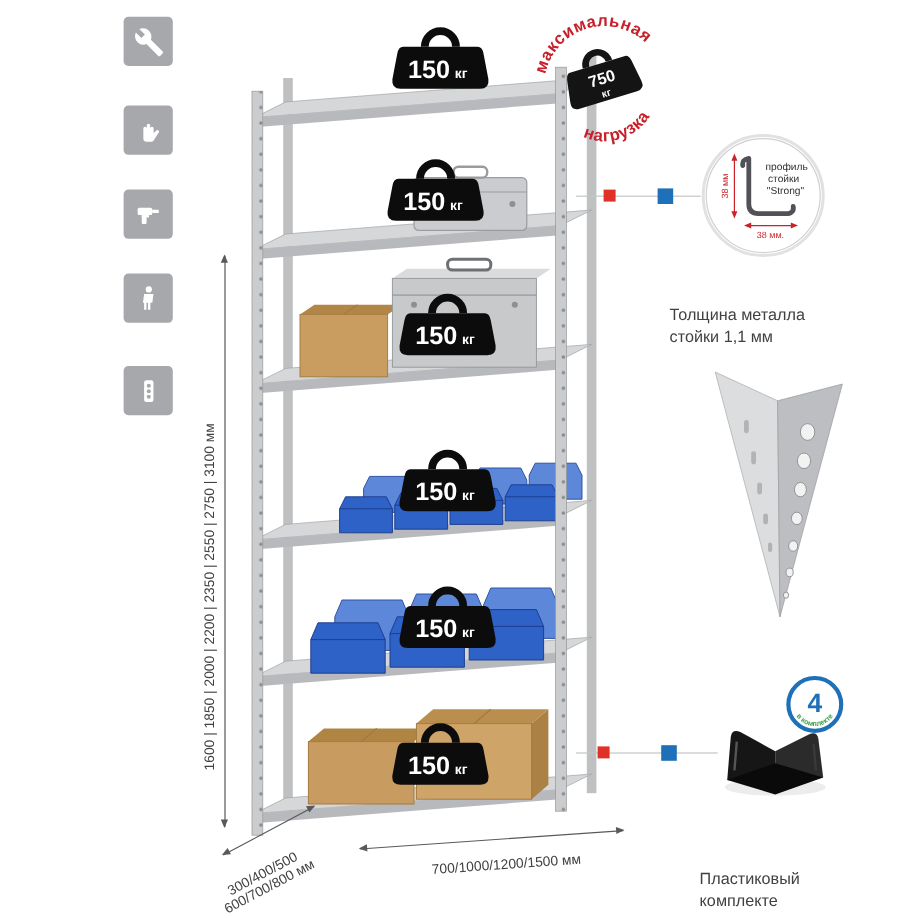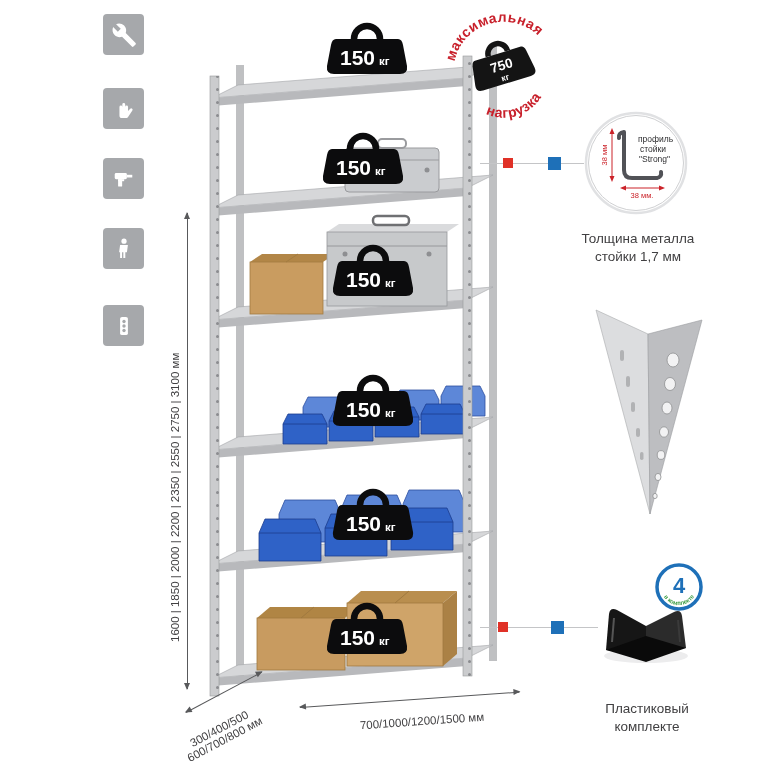--- a/index.html
+++ b/index.html
@@ -9,7 +9,7 @@
   .abs { position:absolute; }
   .icon-box { position:absolute; left:103px; width:41px; height:41px; background:#a6a8ab;
     border-radius:4px; display:flex; align-items:center; justify-content:center; }
-  .caption { text-align:center; font-size:13.5px; line-height:1.32; color:#414042; }
+  .caption { text-align:left; font-size:13.5px; line-height:1.32; color:#414042;margin-top:24px; }
   .dim-text { font-size:11.5px; color:#414042; white-space:nowrap; }
   
   .dline { position:absolute; height:0; border-top:1.5px solid #58595b; }

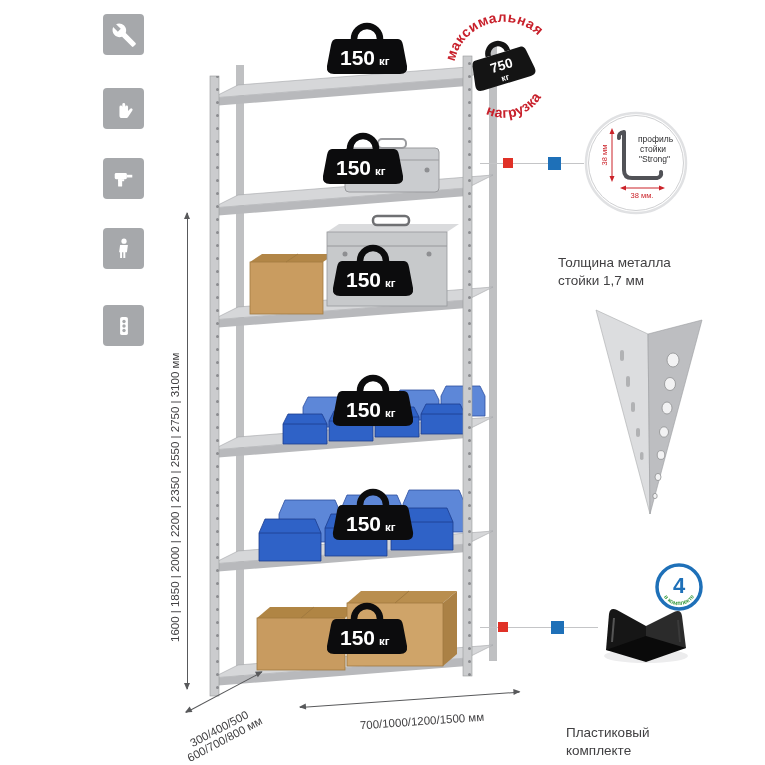--- a/index.html
+++ b/index.html
@@ -260,7 +260,7 @@
   </svg>
   <div class="caption abs" style="left:558px;top:230px;width:160px">
     <div>Толщина металла</div>
-    <div>стойки 1,7 мм</div>
+    <div>стойки 1,1 мм</div>
   </div>
 
   <svg class="abs" style="left:588px;top:308px" width="120" height="215" viewBox="0 0 120 215">

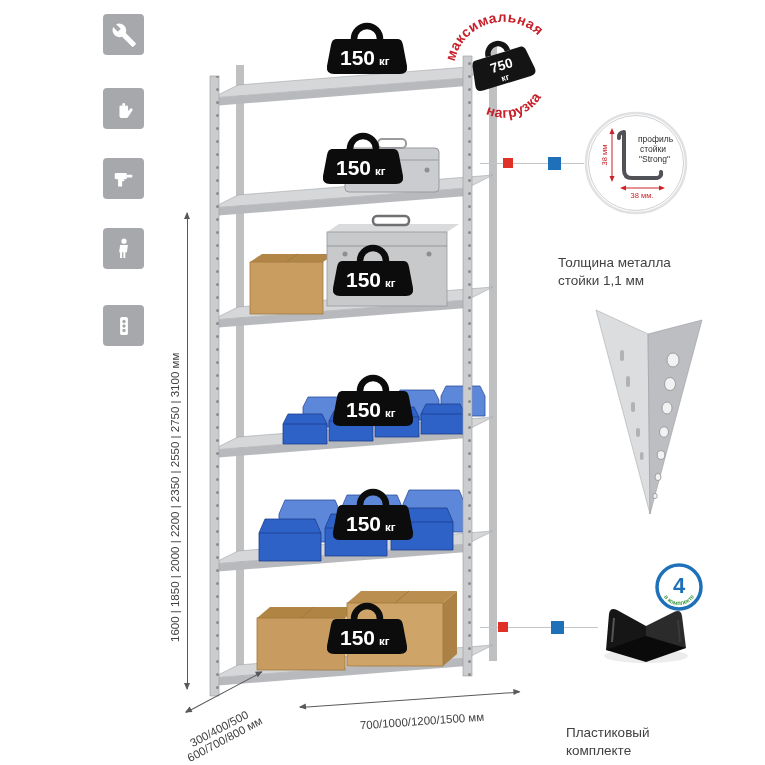--- a/index.html
+++ b/index.html
@@ -300,7 +300,7 @@
     <path d="M18,50 L20,26" stroke="#555555" stroke-width="2" fill="none"></path>
     <path d="M86,50 L84,28" stroke="#3a3a3a" stroke-width="2" fill="none"></path>
   </svg>
-  <div class="caption abs" style="left:566px;top:700px;width:162px">
+  <div class="caption abs" style="left:583px;top:700px;width:162px">
     <div>Пластиковый</div>
     <div>комплекте</div>
   </div>

